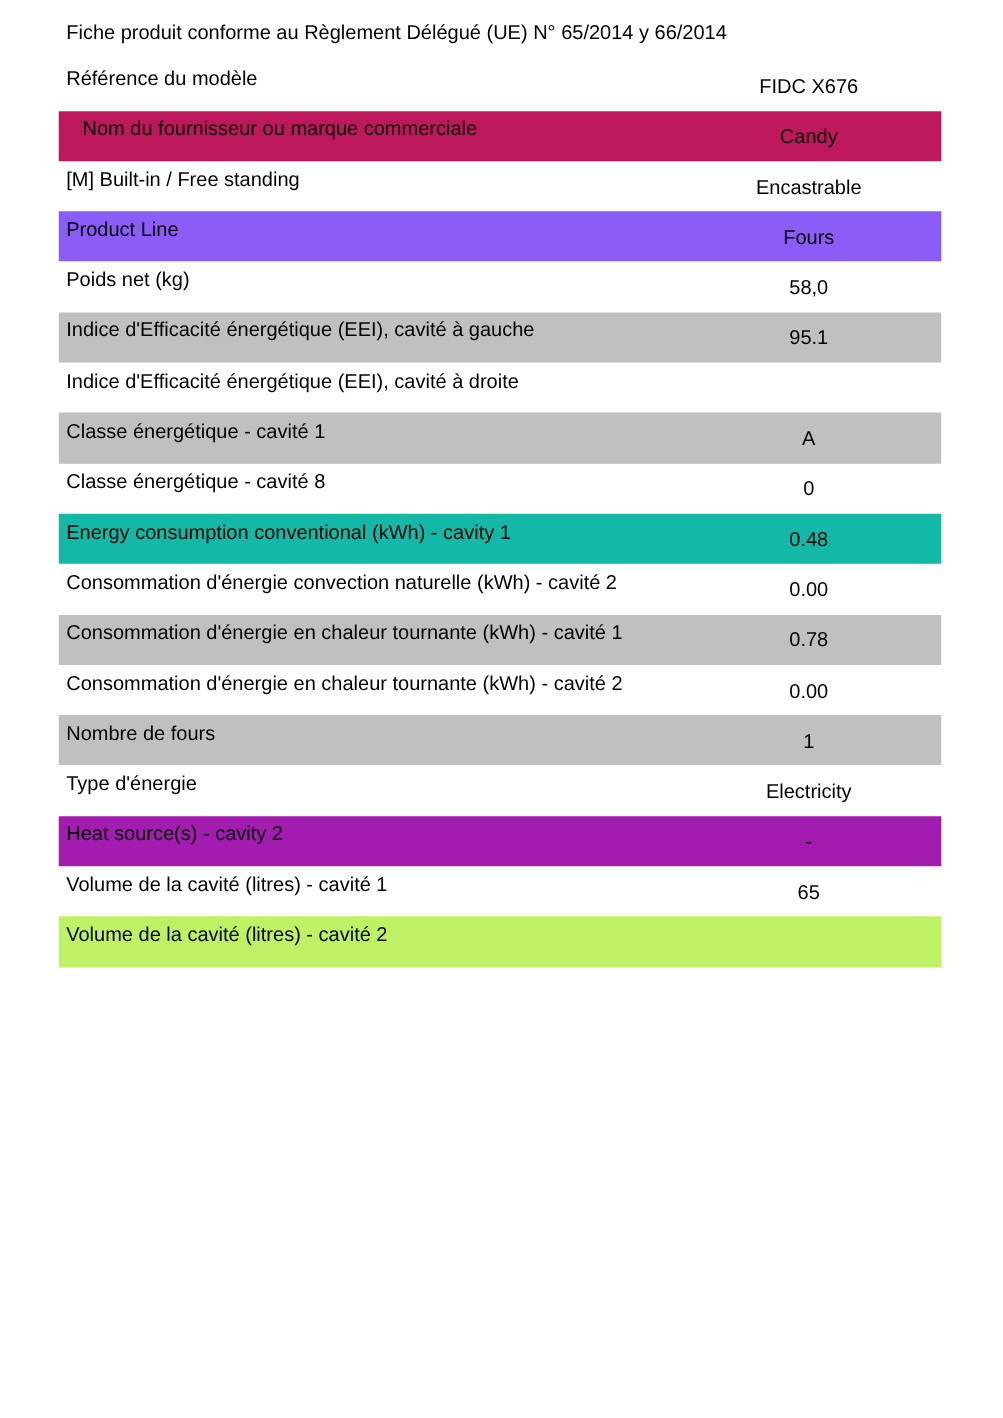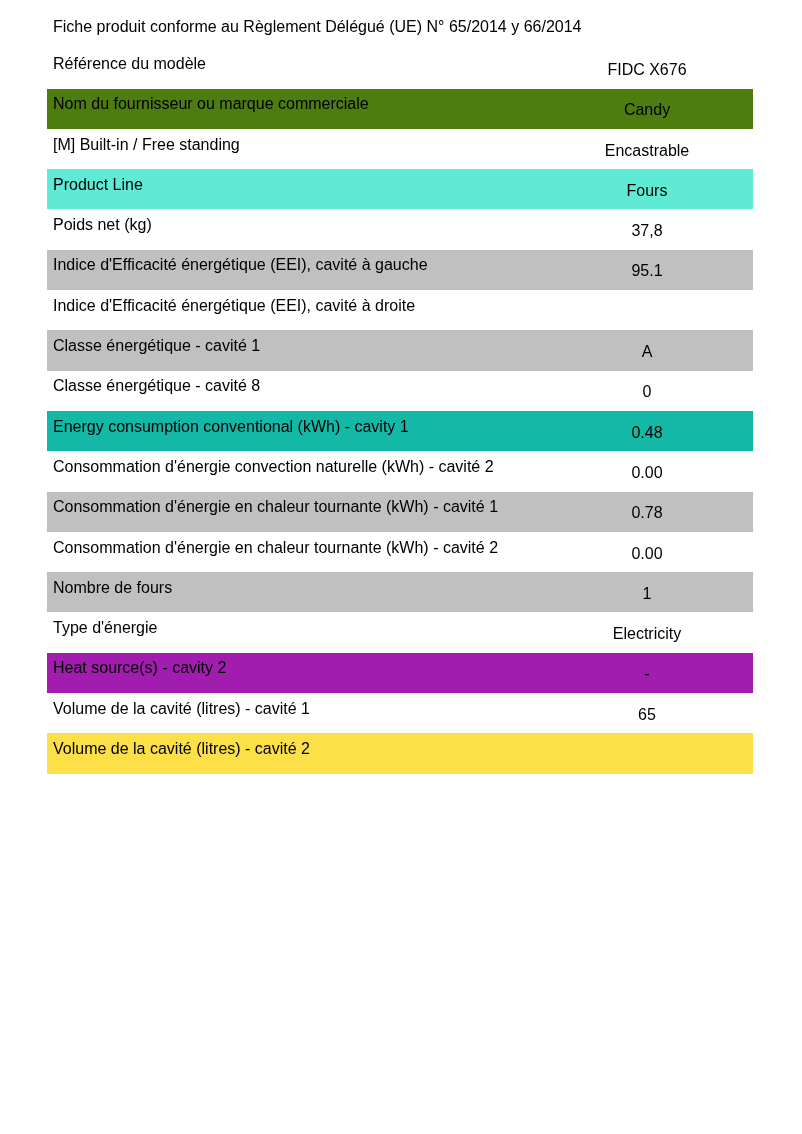--- a/index.html
+++ b/index.html
@@ -69,7 +69,7 @@
     <div class="value">FIDC X676</div>
   </div>
 
-  <div class="row" style="background: #4d7c0f;">
+  <div class="row" style="background: #be185d; padding-left: 13px;">
     <div class="label">Nom du fournisseur ou marque commerciale</div>
     <div class="value">Candy</div>
   </div>

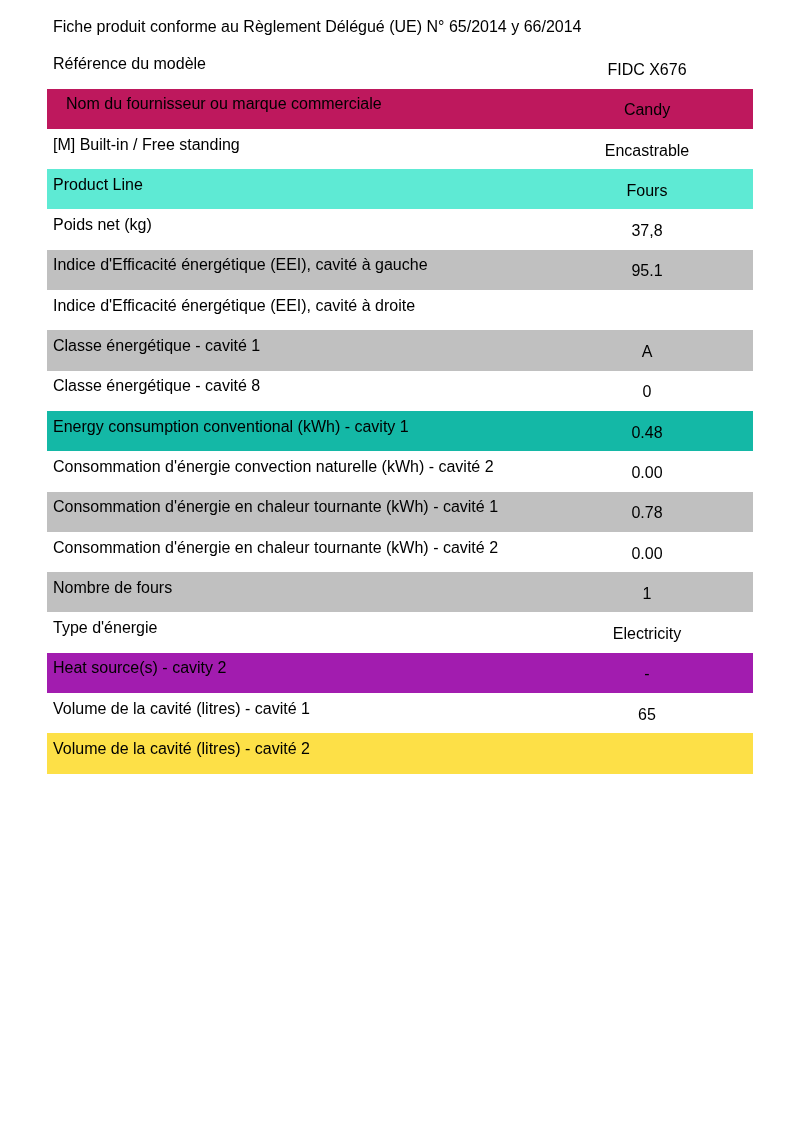--- a/index.html
+++ b/index.html
@@ -79,7 +79,7 @@
     <div class="value">Encastrable</div>
   </div>
 
-  <div class="row" style="background: #5eead4;">
+  <div class="row" style="background: #8b5cf6;">
     <div class="label">Product Line</div>
     <div class="value">Fours</div>
   </div>

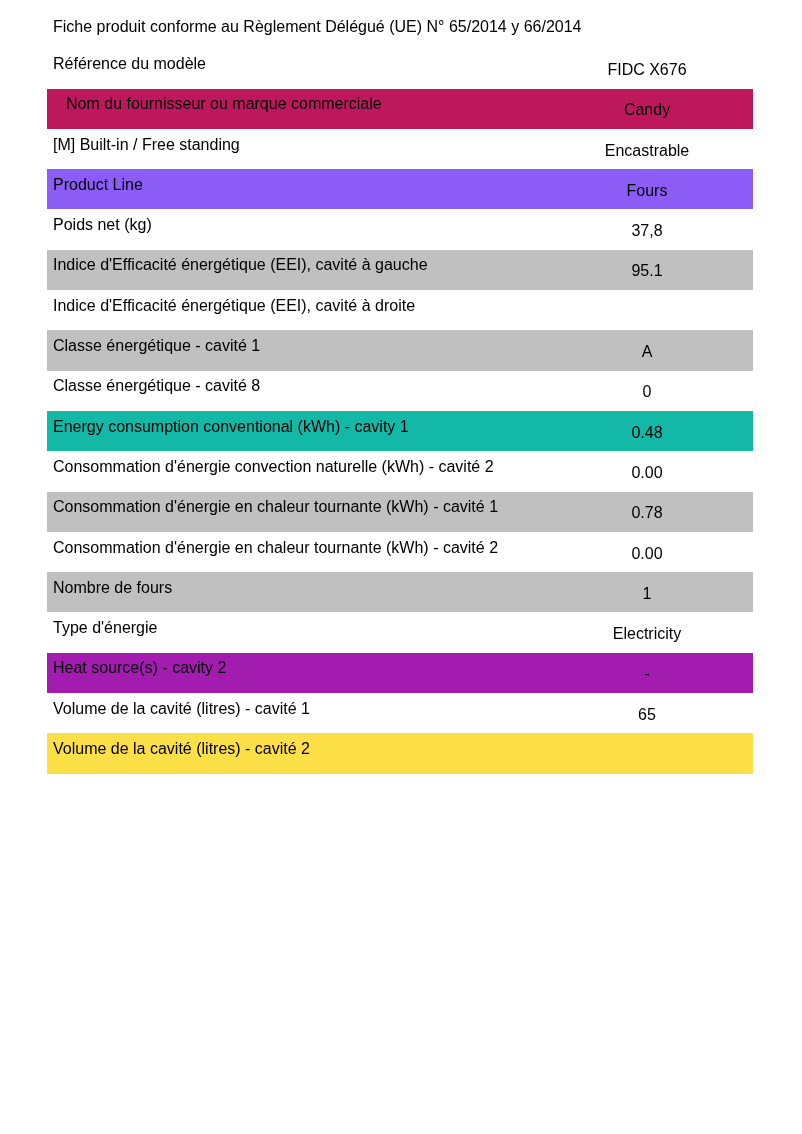--- a/index.html
+++ b/index.html
@@ -86,7 +86,7 @@
 
   <div class="row">
     <div class="label">Poids net (kg)</div>
-    <div class="value">37,8</div>
+    <div class="value">58,0</div>
   </div>
 
   <div class="row" style="background: rgb(192, 192, 192);">

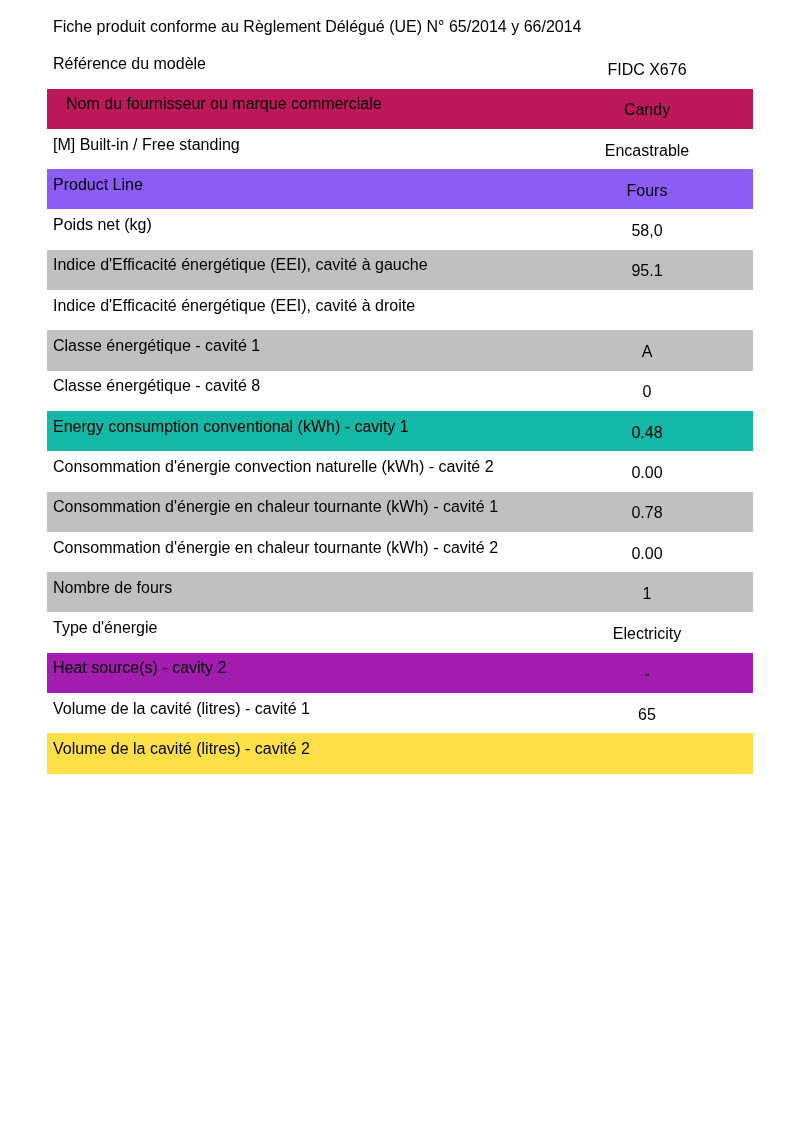--- a/index.html
+++ b/index.html
@@ -149,7 +149,7 @@
     <div class="value">65</div>
   </div>
 
-  <div class="row" style="background: #fde047;">
+  <div class="row" style="background: #bef264;">
     <div class="label">Volume de la cavité (litres) - cavité 2</div>
     <div class="value"></div>
   </div>

